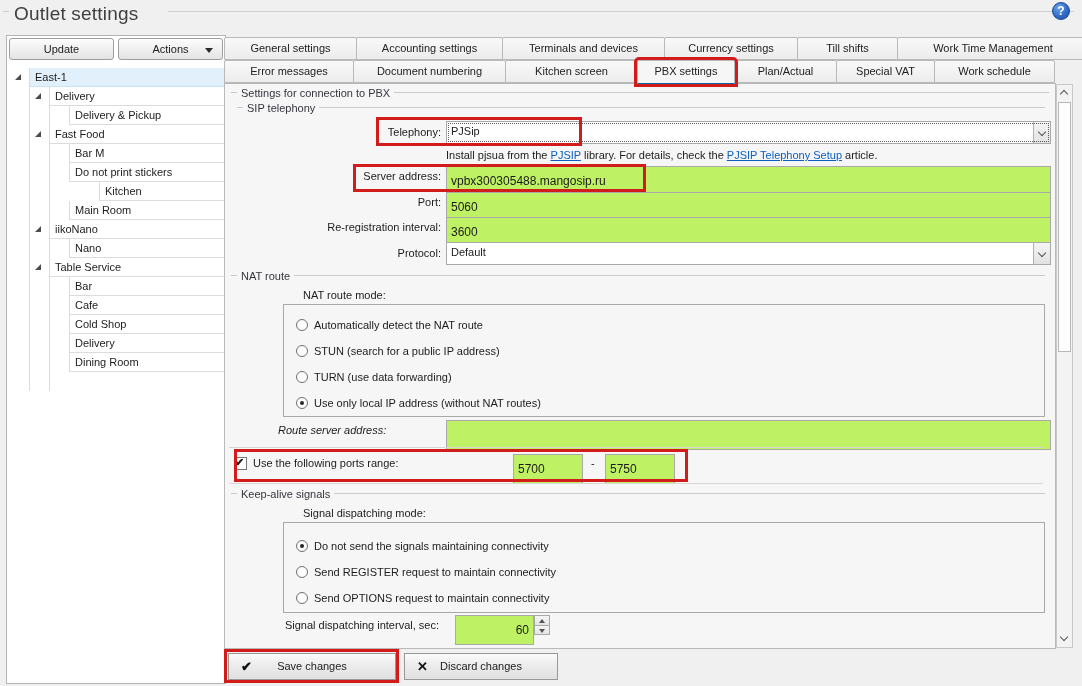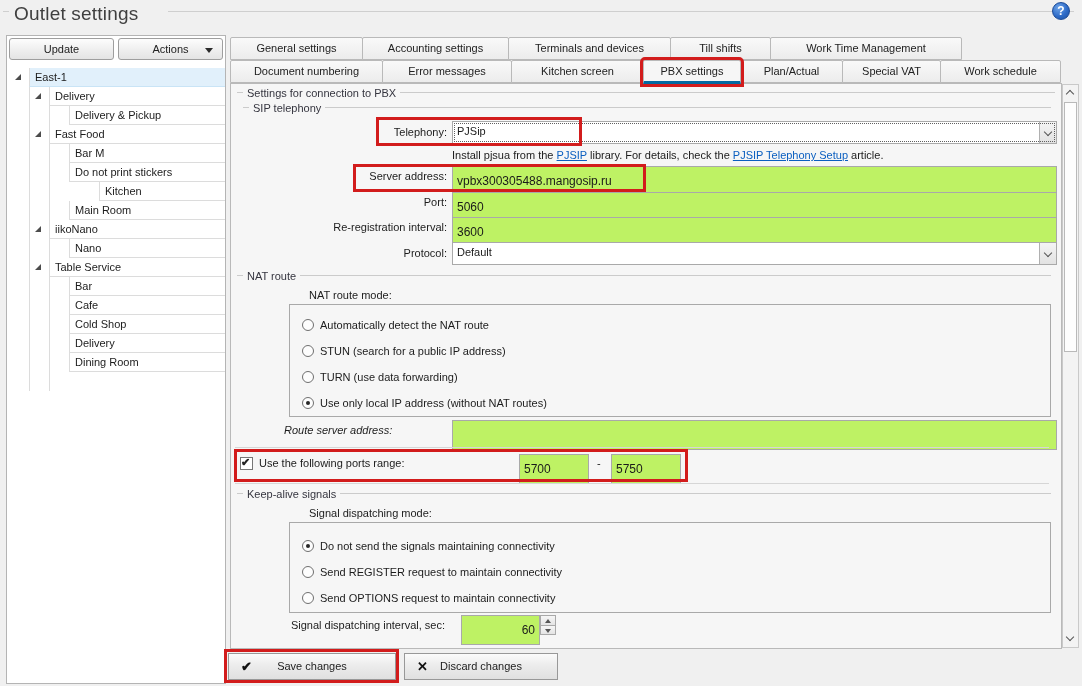--- a/index.html
+++ b/index.html
@@ -34,7 +34,7 @@
   .guide{position:absolute;width:0;border-left:1px solid #dcdcdc;}
 
   
-  #main{left:230px;top:37px;width:852px;height:649px;}
+  #main{left:224px;top:37px;width:852px;height:649px;}
   .tab-row{position:absolute;left:0;display:flex;height:23px;}
   #tab-row-1{top:0;}
   #tab-row-2{top:23px;z-index:2;}

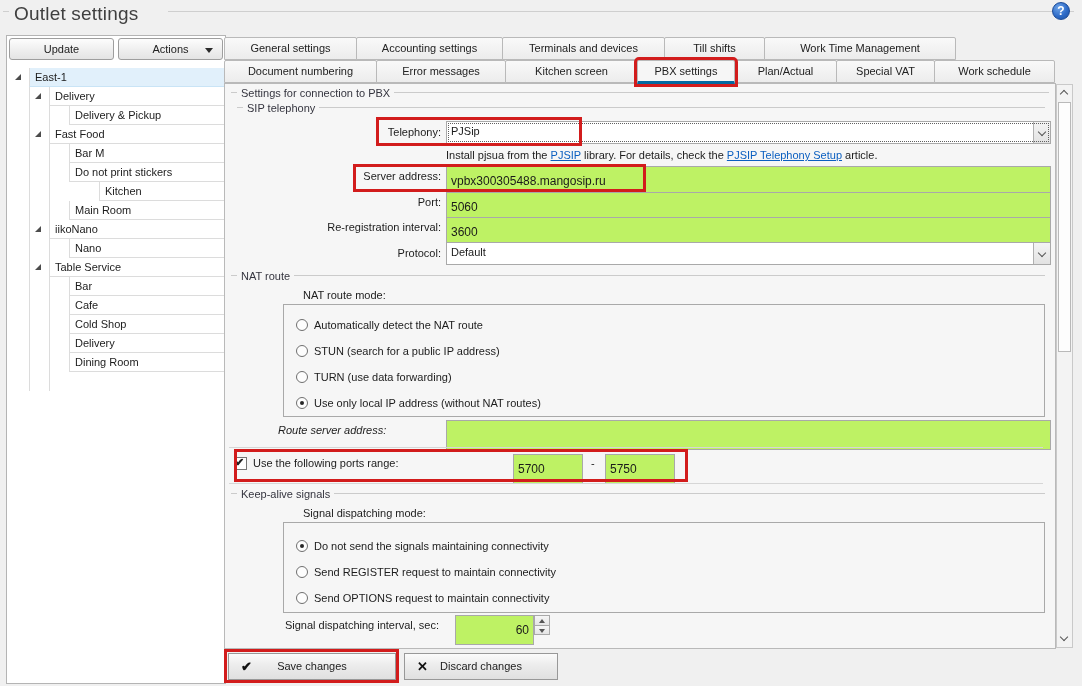--- a/index.html
+++ b/index.html
@@ -180,6 +180,7 @@
       <div class="tab" style="width: 133px;">General settings</div>
       <div class="tab" style="width: 147px;">Accounting settings</div>
       <div class="tab" style="width: 163px;">Terminals and devices</div>
+      <div class="tab" style="width: 134px;">Currency settings</div>
       <div class="tab" style="width: 101px;">Till shifts</div>
       <div class="tab" style="width: 192px;">Work Time Management</div>
     </div>

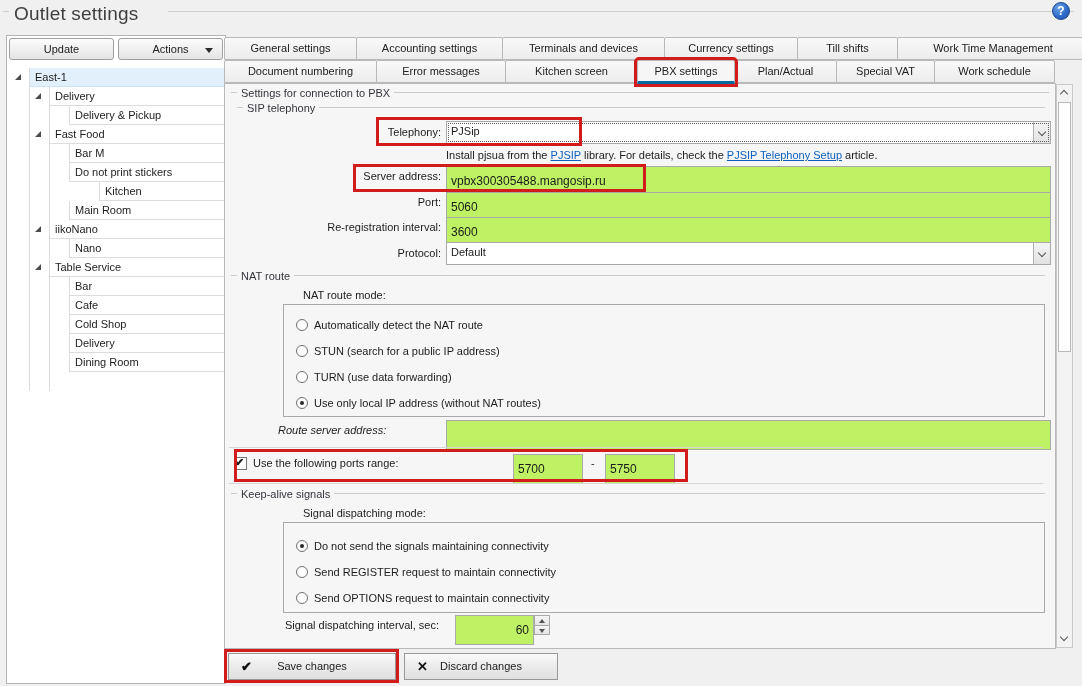--- a/index.html
+++ b/index.html
@@ -185,8 +185,8 @@
       <div class="tab" style="width: 192px;">Work Time Management</div>
     </div>
   <div class="tab-row" id="tab-row-2">
+      <div class="tab" style="width: 130px;">Error messages</div>
       <div class="tab" style="width: 153px;">Document numbering</div>
-      <div class="tab" style="width: 130px;">Error messages</div>
       <div class="tab" style="width: 133px;">Kitchen screen</div>
       <div class="tab selected hl-red" style="width: 98px;">PBX settings</div>
       <div class="tab" style="width: 103px;">Plan/Actual</div>

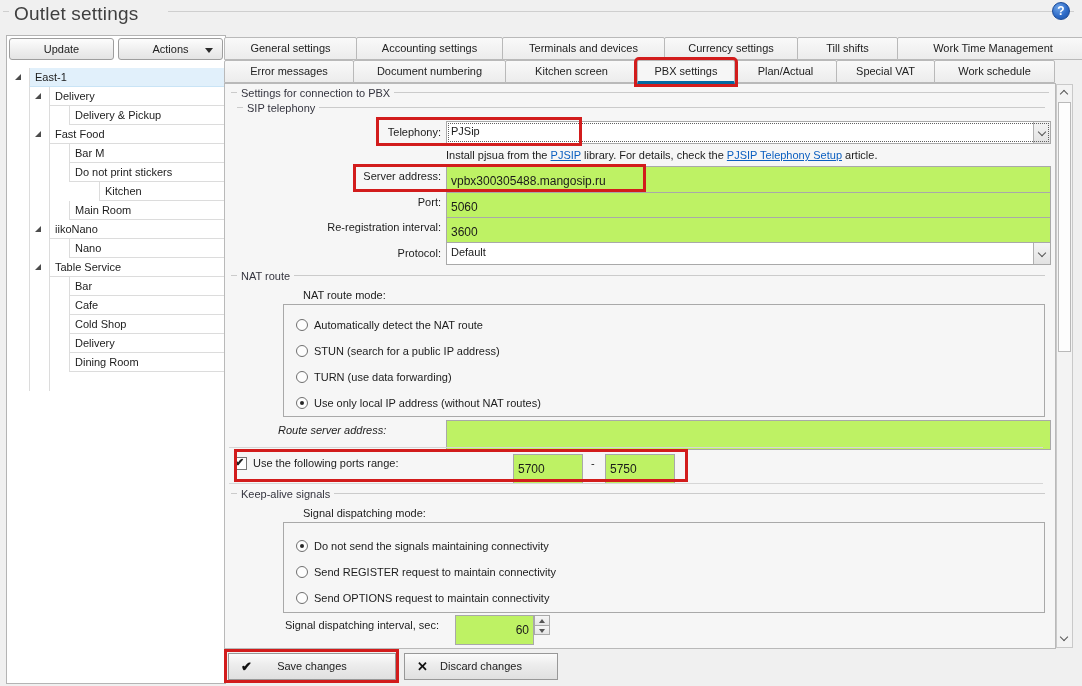--- a/index.html
+++ b/index.html
@@ -42,7 +42,7 @@
     font-size:11px;color:#222;text-align:center;line-height:21px;cursor:pointer;flex:none;
     border-radius:2px 2px 0 0;white-space:nowrap;overflow:hidden;}
   .tab + .tab{margin-left:-1px;}
-  .tab.selected{background:#f6f6f6;height:24px;border-bottom:3px solid #0369a1;z-index:3;position:relative;}
+  .tab.selected{background:#f6f6f6;height:24px;border-bottom:1px solid #0369a1;z-index:3;position:relative;}
   .hl-red{outline:3px solid #d21c1c;outline-offset:0;}
 
   

